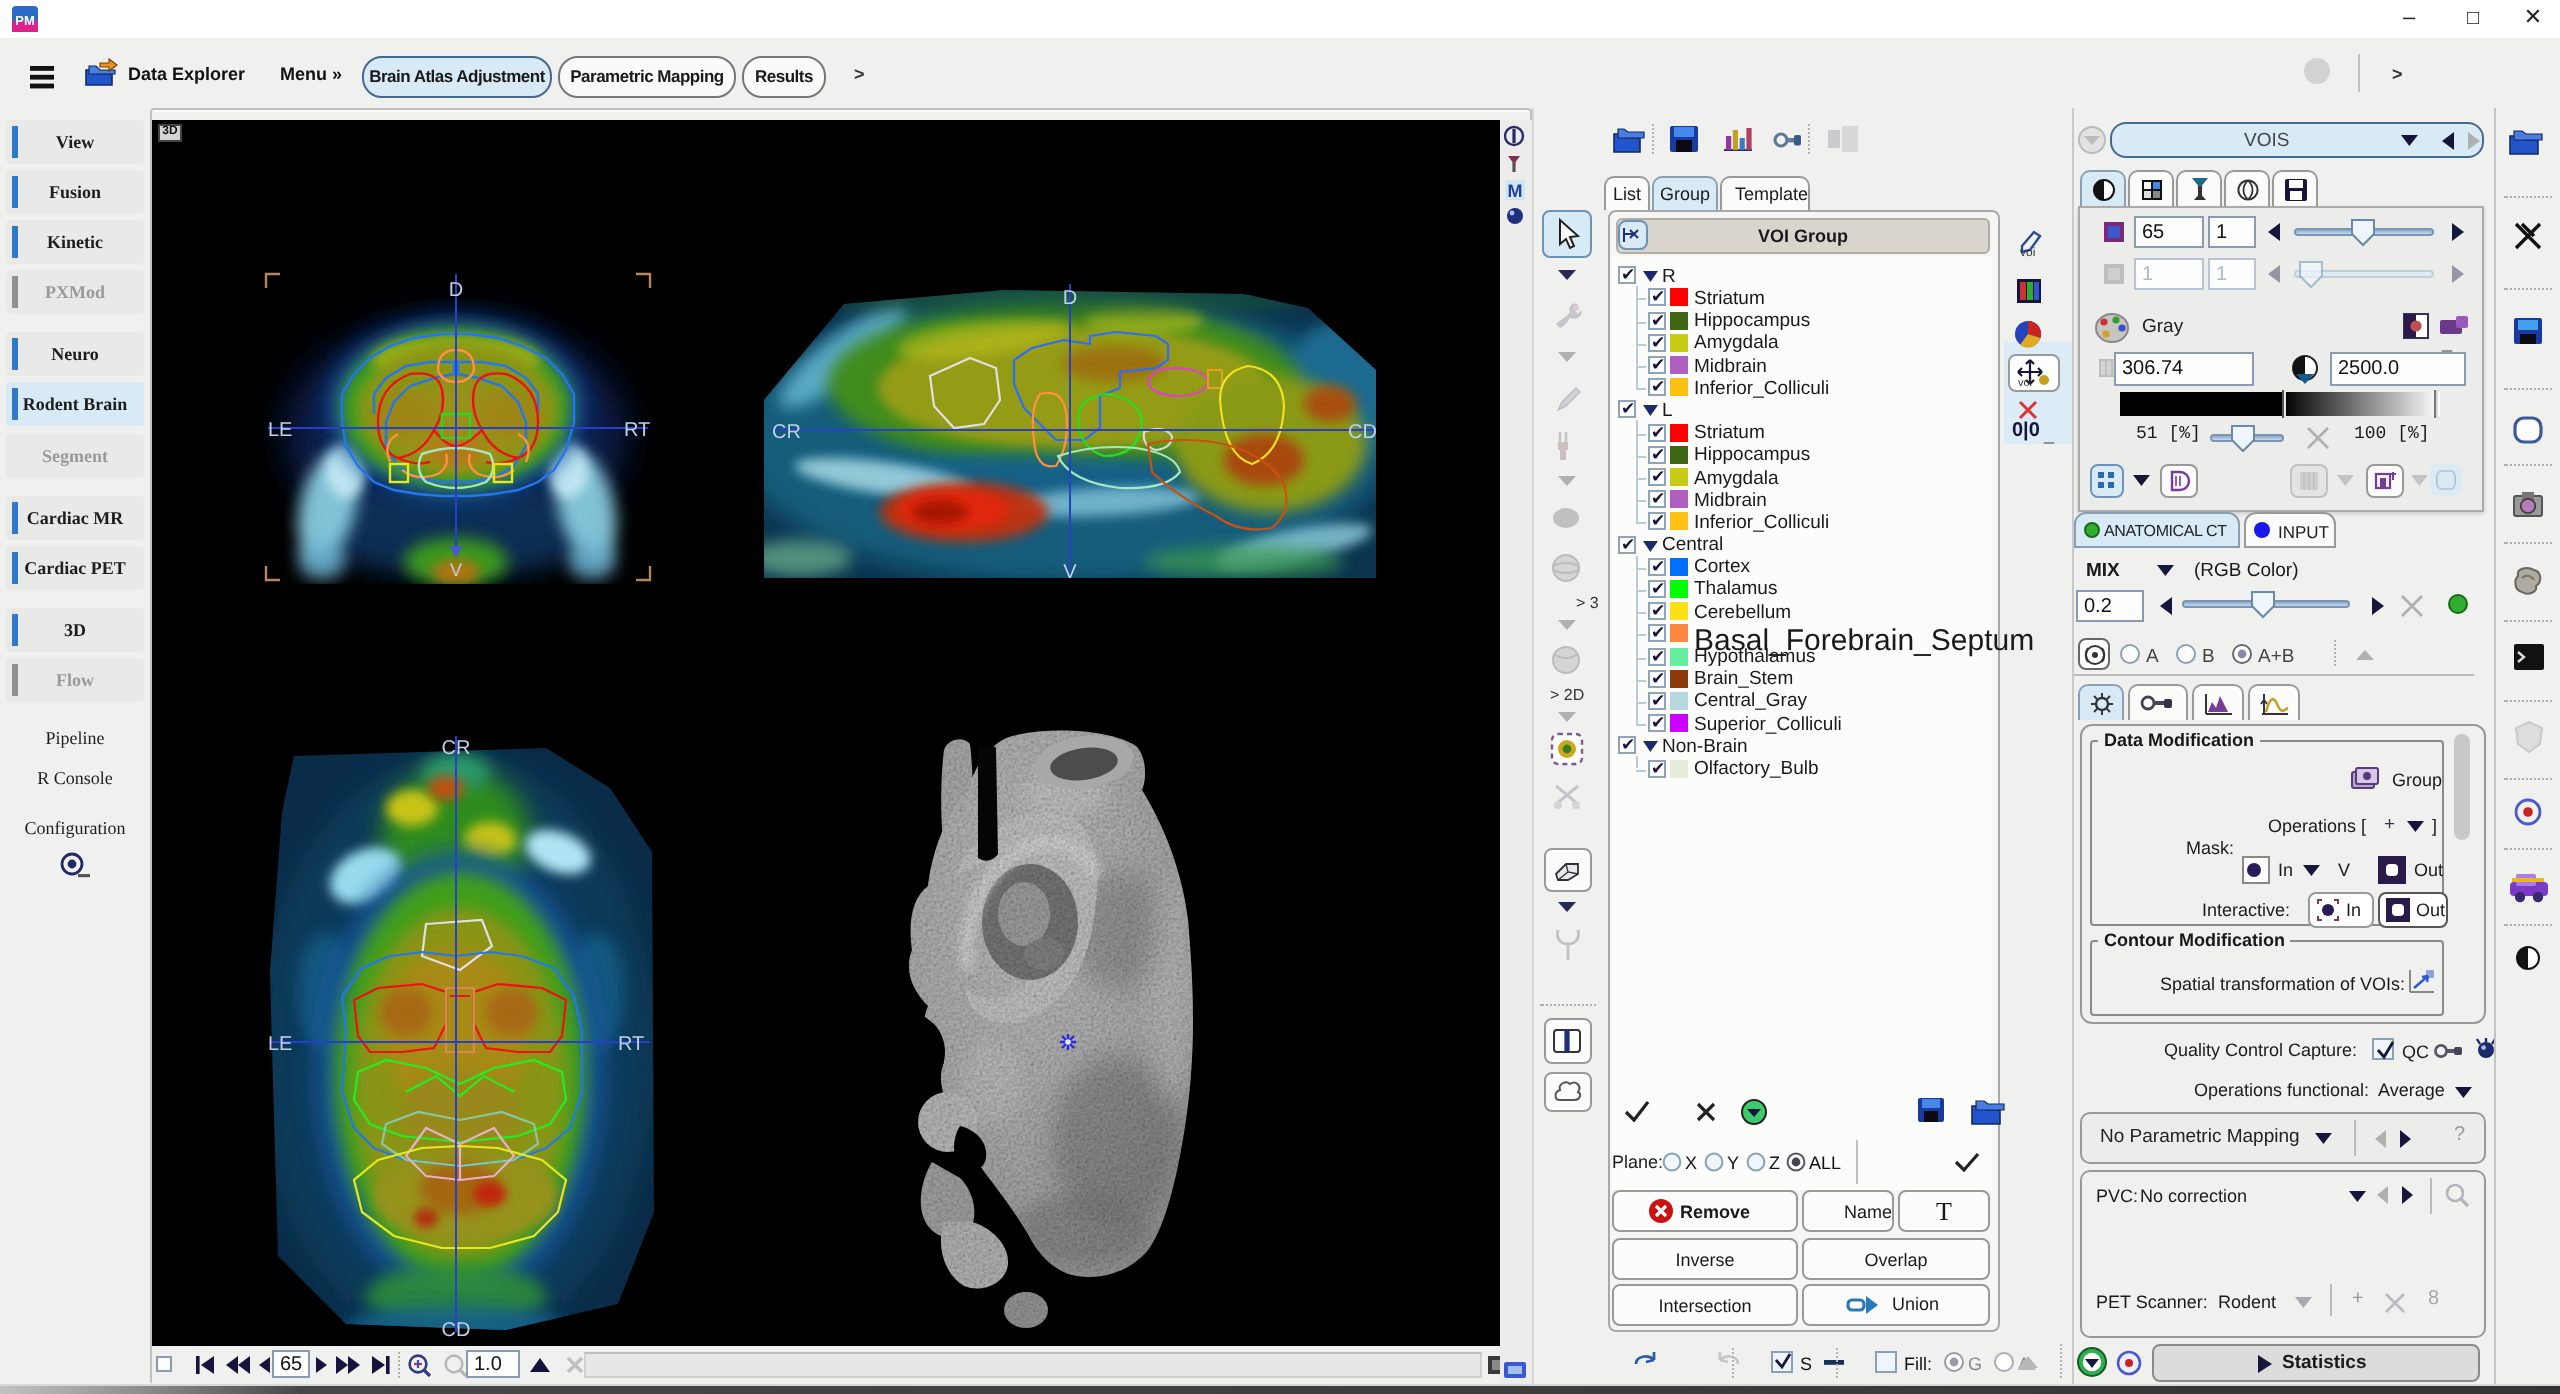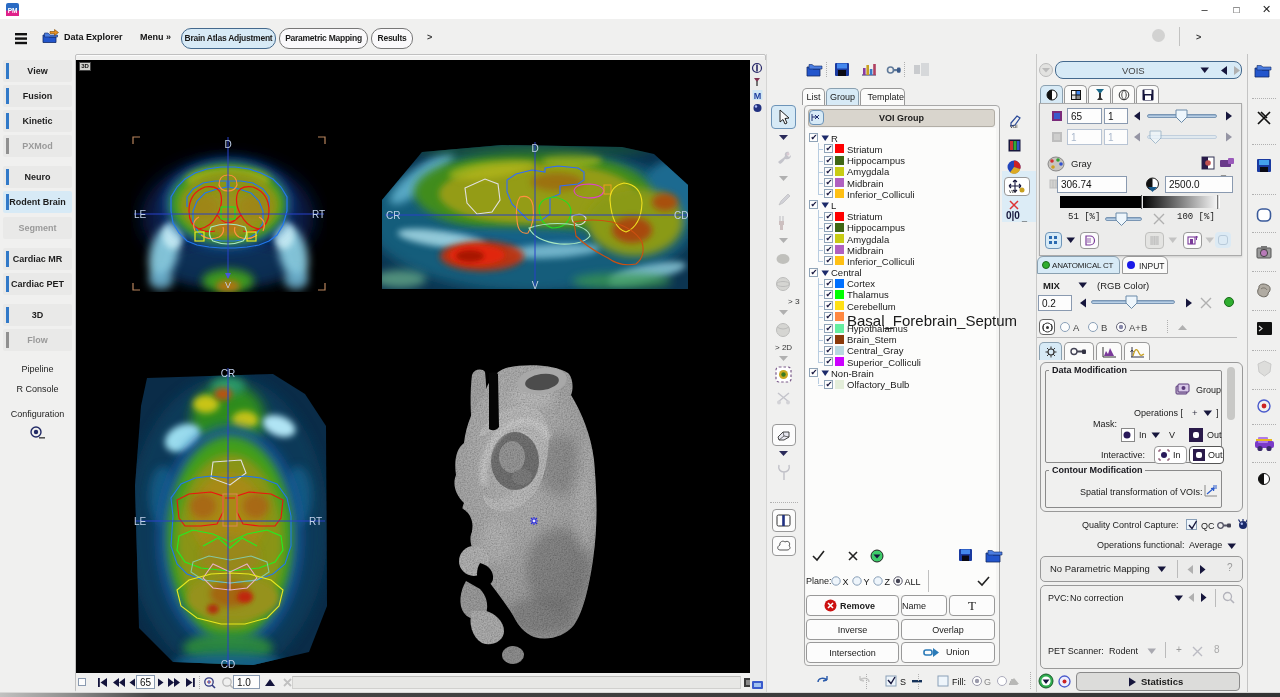--- a/index.html
+++ b/index.html
@@ -14,7 +14,7 @@
 .tabbtn { top:9px; height:21px; border:1.4px solid #777; border-radius:10px; background:#faf9fb;
   font-size:8.5px; letter-spacing:-0.25px; font-weight:bold; color:#1a1a1a; text-align:center; line-height:18px; white-space:nowrap; }
 .tabsel { background:#d7eaf6; border:1.4px solid #44698d; }
-#sidebar { left:0; top:54px; width:93px; height:638px; background:#f0f0ef; }
+#sidebar { left:0; top:54px; width:93px; height:638px; background:#f0f0ef;font-family:Liberation Serif, serif; }
 .sbtn { left:3px; width:69px; height:22px; background:#e9e9e8; border-radius:2px; white-space:nowrap;
   font-size:9px; font-weight:bold; color:#1d1d1d; text-align:center; line-height:22px; }
 .sbtn .bar { position:absolute; left:3px; top:3px; width:3px; height:16px; background:#3179c8; }

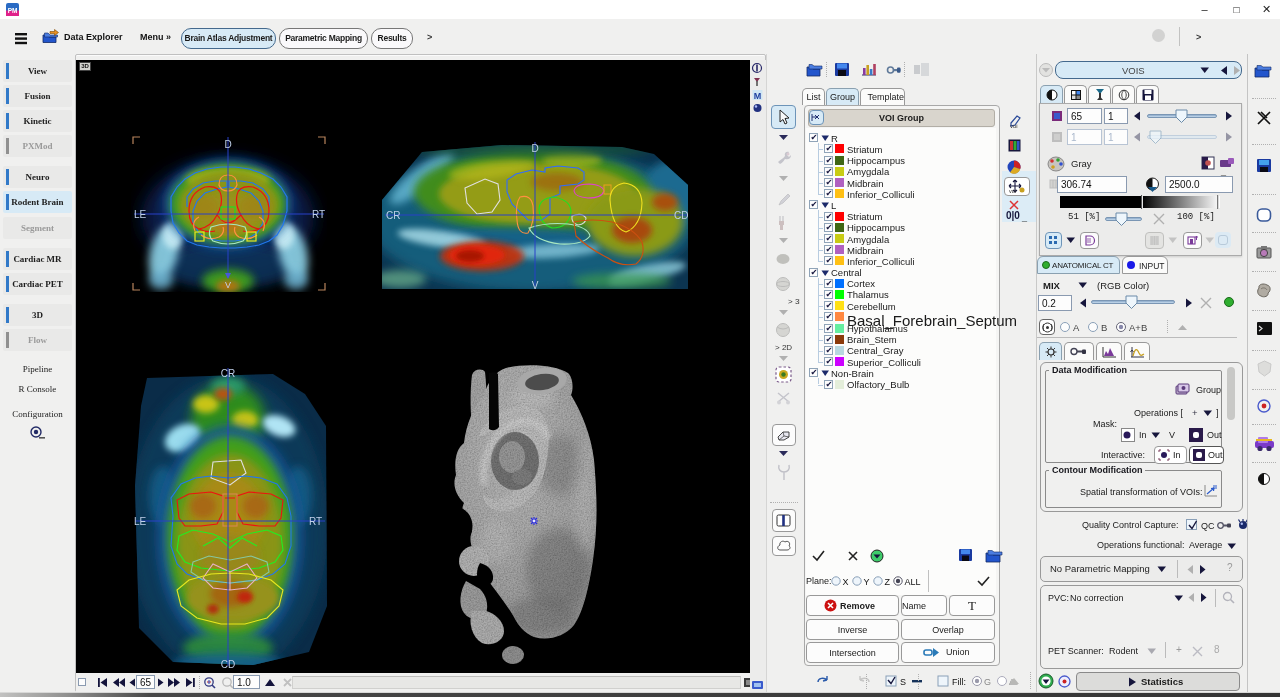--- a/index.html
+++ b/index.html
@@ -645,7 +645,7 @@
         <path d="M4 4 L9 9 M9 4 L4 9" stroke="#fff" stroke-width="1.6"></path>
       </svg>
     <div class="abs t" style="left:40px;top:547px;font-size:9px;font-weight:bold">Remove</div>
-    <div class="abs ibtn" style="left:101px;top:541px;width:46px;height:21px;font-size:9px;text-align:left;line-height:20px">Name</div>
+    <div class="abs ibtn" style="left:101px;top:541px;width:46px;height:21px;font-size:9px;text-align:right;line-height:20px">Name</div>
     <div class="abs ibtn" style="left:149px;top:541px;width:46px;height:21px;font-size:13px;text-align:center;line-height:19px;font-family:'Liberation Serif',serif">T</div>
     <div class="abs ibtn" style="left:6px;top:565px;width:93px;height:21px;font-size:9px;text-align:center;line-height:20px">Inverse</div>
     <div class="abs ibtn" style="left:101px;top:565px;width:94px;height:21px;font-size:9px;text-align:center;line-height:20px">Overlap</div>

